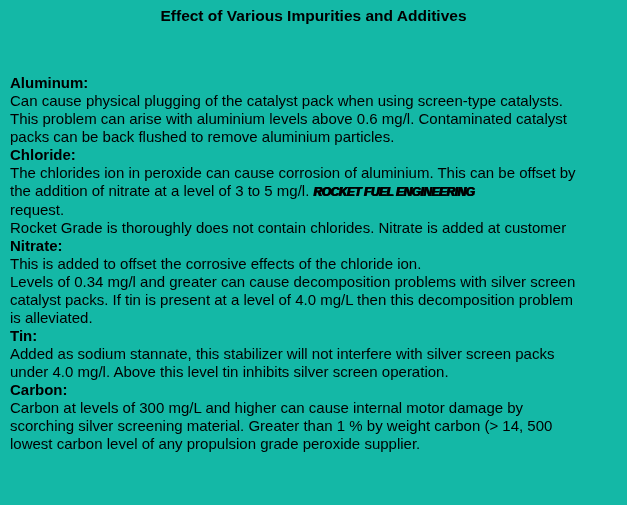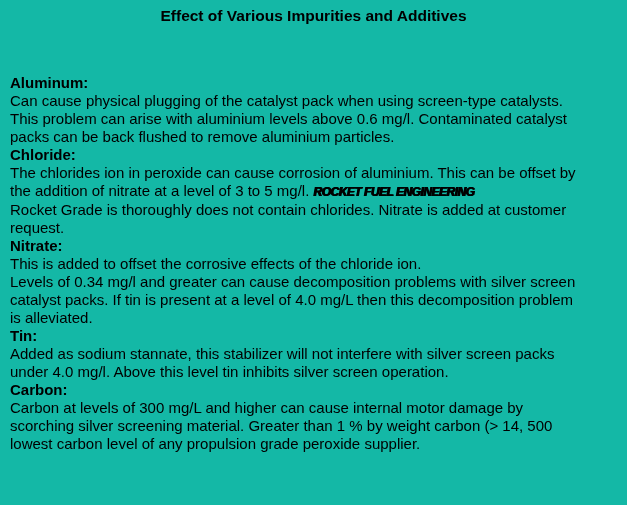--- a/index.html
+++ b/index.html
@@ -60,8 +60,8 @@
       <div class="heading">Chloride:</div>
       <div class="line"><span>The chlorides ion in peroxide can cause corrosion of aluminium. This can be offset by</span></div>
       <div class="line"><span>the addition of nitrate at a level of 3 to 5 mg/l. </span><span class="brand">ROCKET FUEL ENGINEERING</span></div>
+      <div class="line"><span>request.</span></div>
       <div class="line"><span>Rocket Grade is thoroughly does not contain chlorides. Nitrate is added at customer</span></div>
-      <div class="line"><span>request.</span></div>
       <div class="heading">Nitrate:</div>
       <div class="line"><span>This is added to offset the corrosive effects of the chloride ion.</span></div>
       <div class="line"><span>Levels of 0.34 mg/l and greater can cause decomposition problems with silver screen</span></div>

